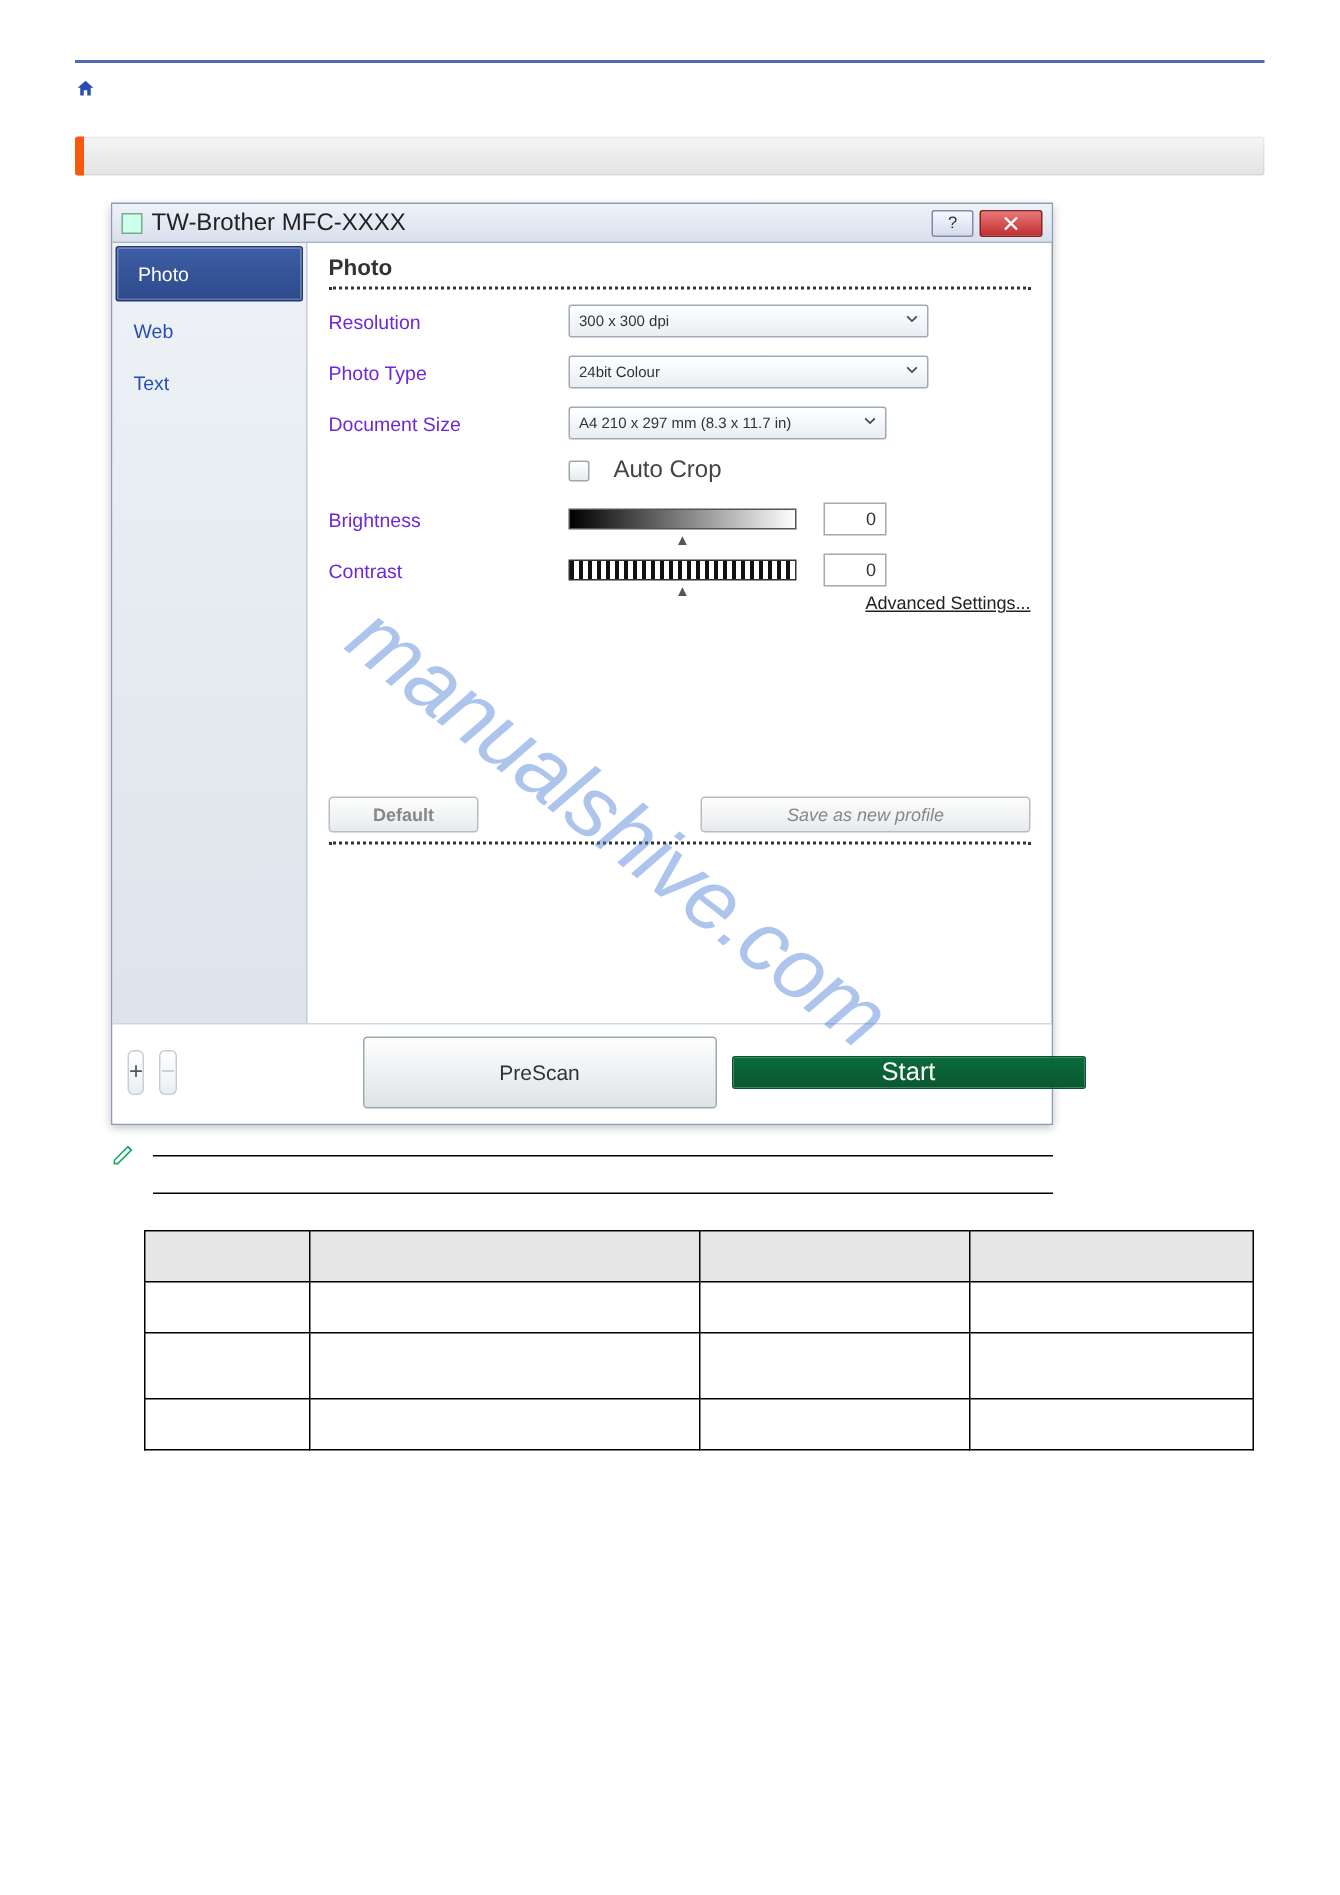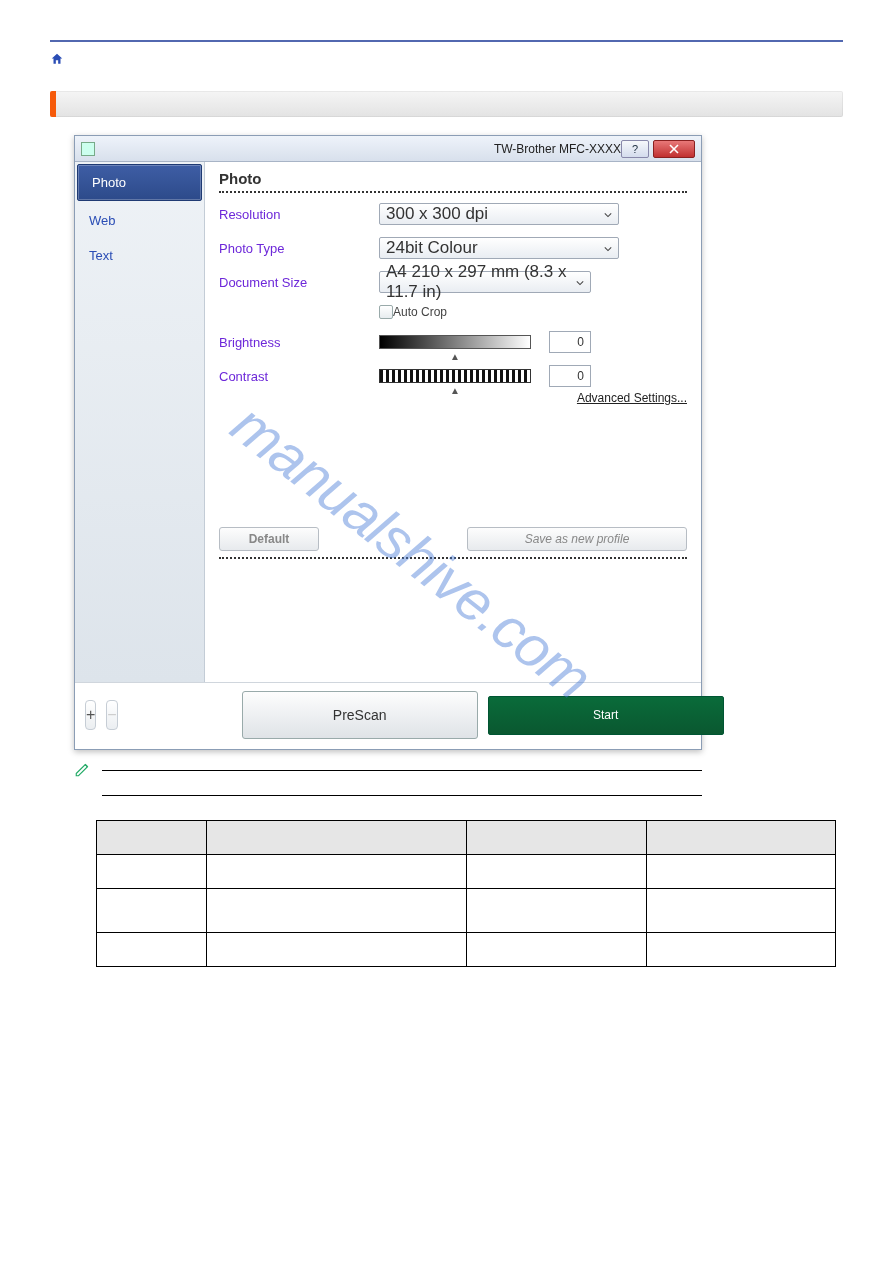--- a/index.html
+++ b/index.html
@@ -16,7 +16,7 @@
   .window { margin: 18px 50px 0 74px; width: 628px; border: 1px solid #8b9db5; box-shadow: 0 2px 6px rgba(0,0,0,.25); background:#fff; }
   .titlebar { height: 26px; background: linear-gradient(#eef3fa,#d8e0ec); display:flex; align-items:center; padding:0 6px 0 6px; border-bottom:1px solid #a8b4c6; }
   .app-icon { width:14px; height:14px; border:1px solid #7a8; background:#cfe; margin-right:6px; }
-  .window-title { font-size:12px; color:#222; flex:1;text-align:right; }
+  .window-title { font-size:16px; color:#222; flex:1; }
   .title-btns { display:flex; gap:4px; }
   .win-help { width:28px; height:18px; background:linear-gradient(#f6f8fb,#d4dced); border:1px solid #88a; color:#234; font-size:11px; display:flex; align-items:center; justify-content:center; border-radius:2px; }
   .win-close { width:42px; height:18px; background:linear-gradient(#e87878,#c03030); border:1px solid #8a2020; border-radius:2px; display:flex; align-items:center; justify-content:center; }

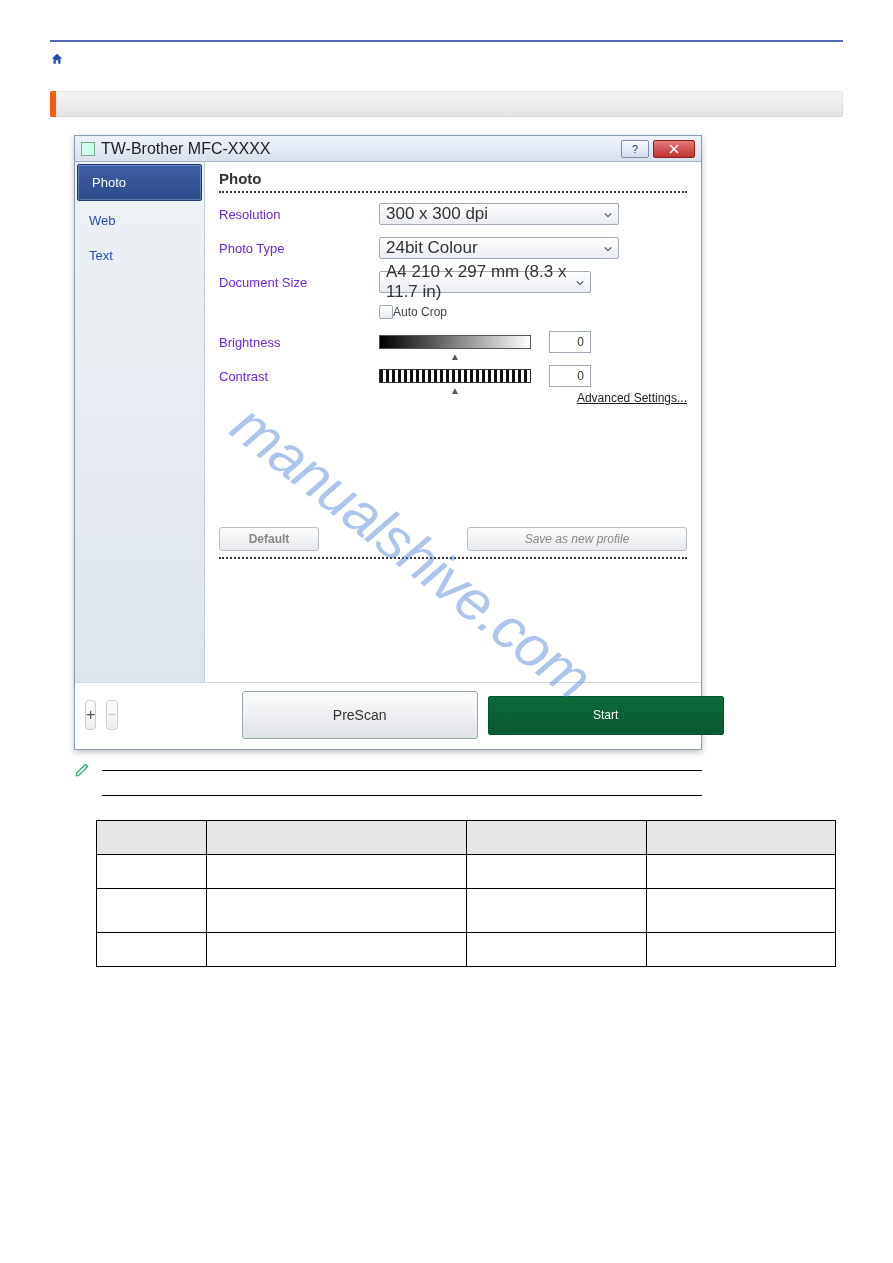--- a/index.html
+++ b/index.html
@@ -33,7 +33,7 @@
 
   .form-grid { display:grid; grid-template-columns: 160px 1fr; row-gap:12px; align-items:center; }
   .lbl { font-size:13px; color:#6d28d9; }
-  .select { height:22px; width:240px; border:1px solid #a0a9b6; border-radius:2px; background:linear-gradient(#fff,#e9edf2); font-size:17px; padding:0 22px 0 6px; position:relative; display:flex; align-items:center; }
+  .select { height:22px; width:240px; border:1px solid #a0a9b6; border-radius:2px; background:linear-gradient(#fff,#e9edf2); font-size:10px; padding:0 22px 0 6px; position:relative; display:flex; align-items:center; }
   .select .caret { position:absolute; right:6px; top:50%; transform:translateY(-50%); }
   .select .caret svg { width:8px; height:8px; }
 

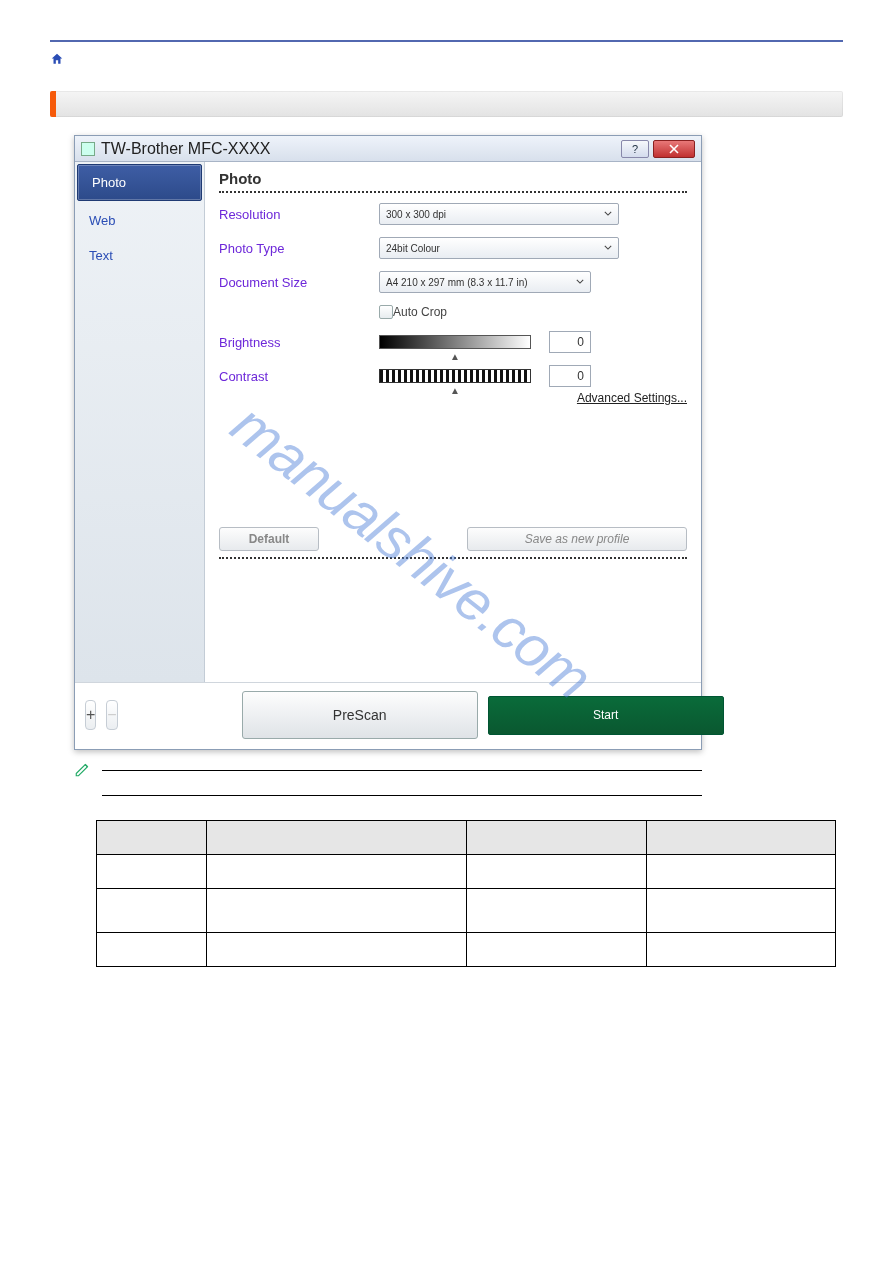--- a/index.html
+++ b/index.html
@@ -37,7 +37,7 @@
   .select .caret { position:absolute; right:6px; top:50%; transform:translateY(-50%); }
   .select .caret svg { width:8px; height:8px; }
 
-  .checkbox-row { grid-column:2; display:flex; align-items:center; gap:0; font-size:12px; color:#444; }
+  .checkbox-row { grid-column:2; display:flex; align-items:center; gap:16px; font-size:16px; color:#444; }
   .chk { width:14px; height:14px; border:1px solid #9aa; background:linear-gradient(#fff,#e7ecef); border-radius:2px; }
 
   .slider-row { grid-column:2; display:flex; align-items:center; gap:18px; }

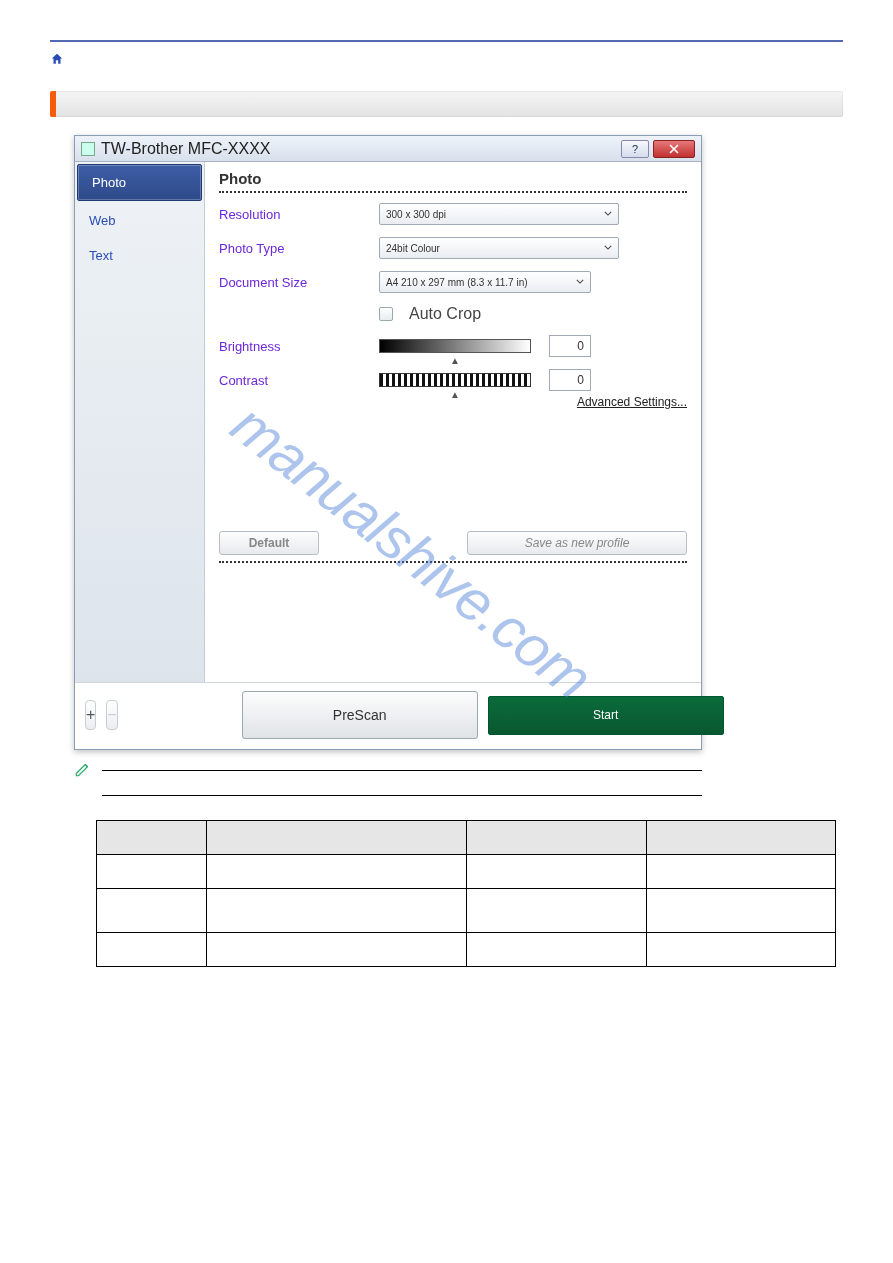--- a/index.html
+++ b/index.html
@@ -60,7 +60,7 @@
   .sq-btn { width:30px; height:30px; border:1px solid #c6cdd5; border-radius:4px; background:linear-gradient(#fff,#ebeef1); display:flex; align-items:center; justify-content:center; font-size:16px; color:#555; }
   .sq-btn.disabled { color:#ccc; }
   .btn-prescan { flex:0 0 236px; height:48px; border:1px solid #9aa; border-radius:3px; background:linear-gradient(#fdfdfd,#dfe3e7); font-size:14px; display:flex; align-items:center; justify-content:center; margin-left:114px; }
-  .btn-start { flex:0 0 236px; height:39px; border:1px solid #053; border-radius:2px; background:linear-gradient(#0a6b3a,#0a5830); color:#fff; font-size:12px; display:flex; align-items:center; justify-content:center; }
+  .btn-start { flex:0 0 236px; height:22px; border:1px solid #053; border-radius:2px; background:linear-gradient(#0a6b3a,#0a5830); color:#fff; font-size:17px; display:flex; align-items:center; justify-content:center; }
 
   
   .note-block { margin:10px 50px 0 74px; width:628px; }

